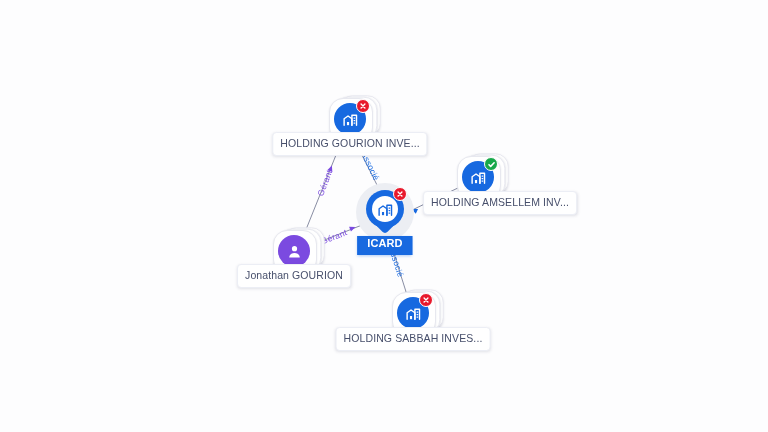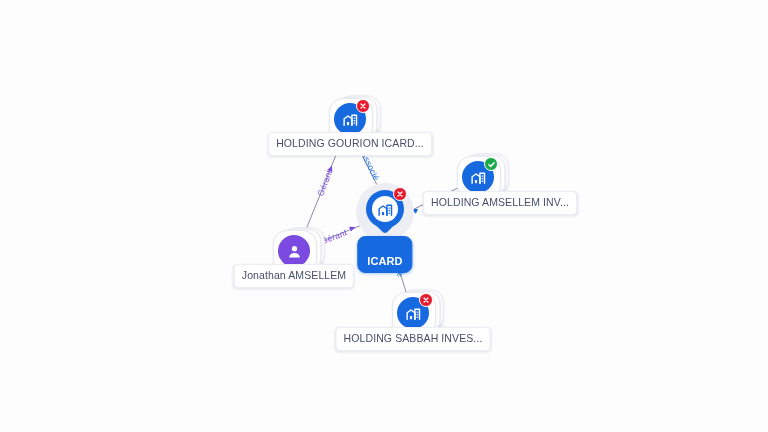--- a/index.html
+++ b/index.html
@@ -193,7 +193,7 @@
           </svg>
         </div>
       </div>
-      <div class="label" style="left: 350px; top: 132px;">HOLDING GOURION ICARD...</div>
+      <div class="label" style="left: 350px; top: 132px;">HOLDING GOURION INVE...</div>
       <div class="node" style="left: 478px; top: 177px;">
         <div class="stack">
           <i class="c3"></i>

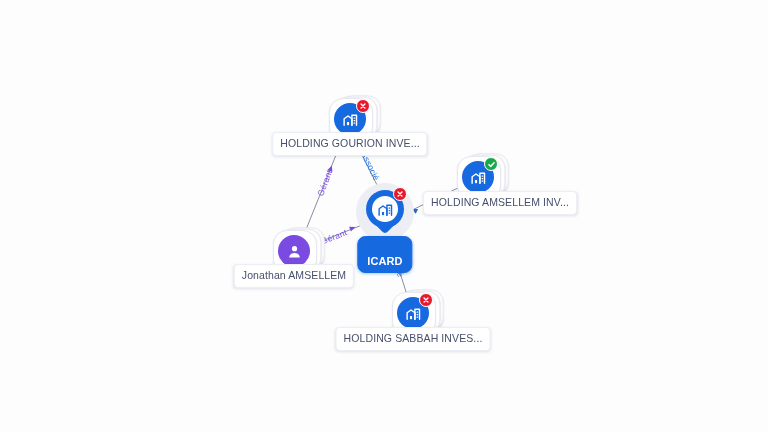--- a/index.html
+++ b/index.html
@@ -131,8 +131,8 @@
     font-size: 11px;
     font-weight: bold;
     border: 1px solid #1769e0;
-    padding: 19px 9px 5px 9px;
-    border-radius: 8px;
+    padding: 1px 9px 5px 9px;
+    border-radius: 0;
     box-shadow: 0 1px 3px rgba(23,105,224,0.35);
   }
   

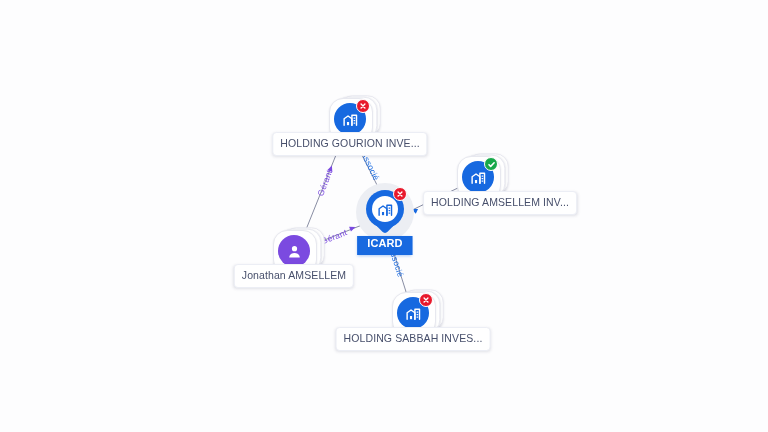--- a/index.html
+++ b/index.html
@@ -228,7 +228,7 @@
           </svg>
         </div>
       </div>
-      <div class="label" style="left: 294px; top: 264px;">Jonathan AMSELLEM</div>
+      <div class="label" style="left: 294px; top: 264px;">Jonathan GOURION</div>
       <div class="node" style="left: 413px; top: 313px;">
         <div class="stack">
           <i class="c3"></i>

